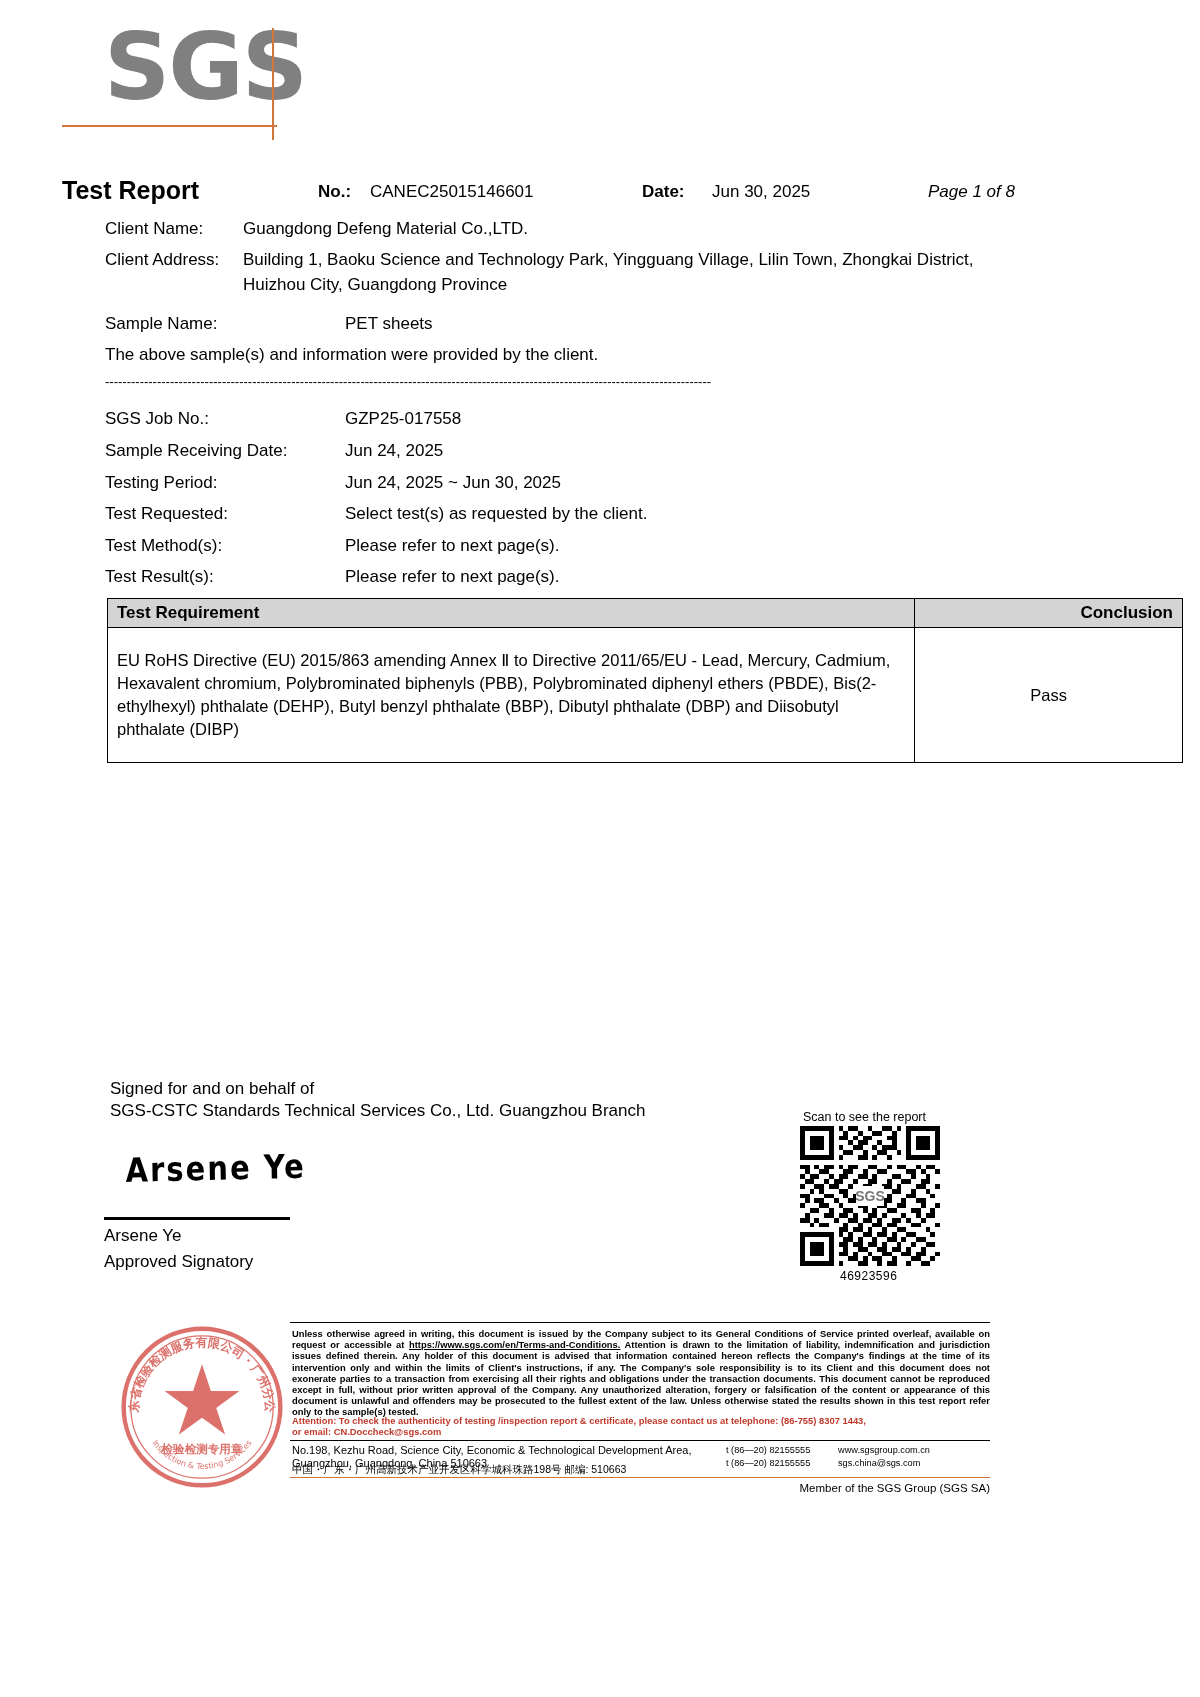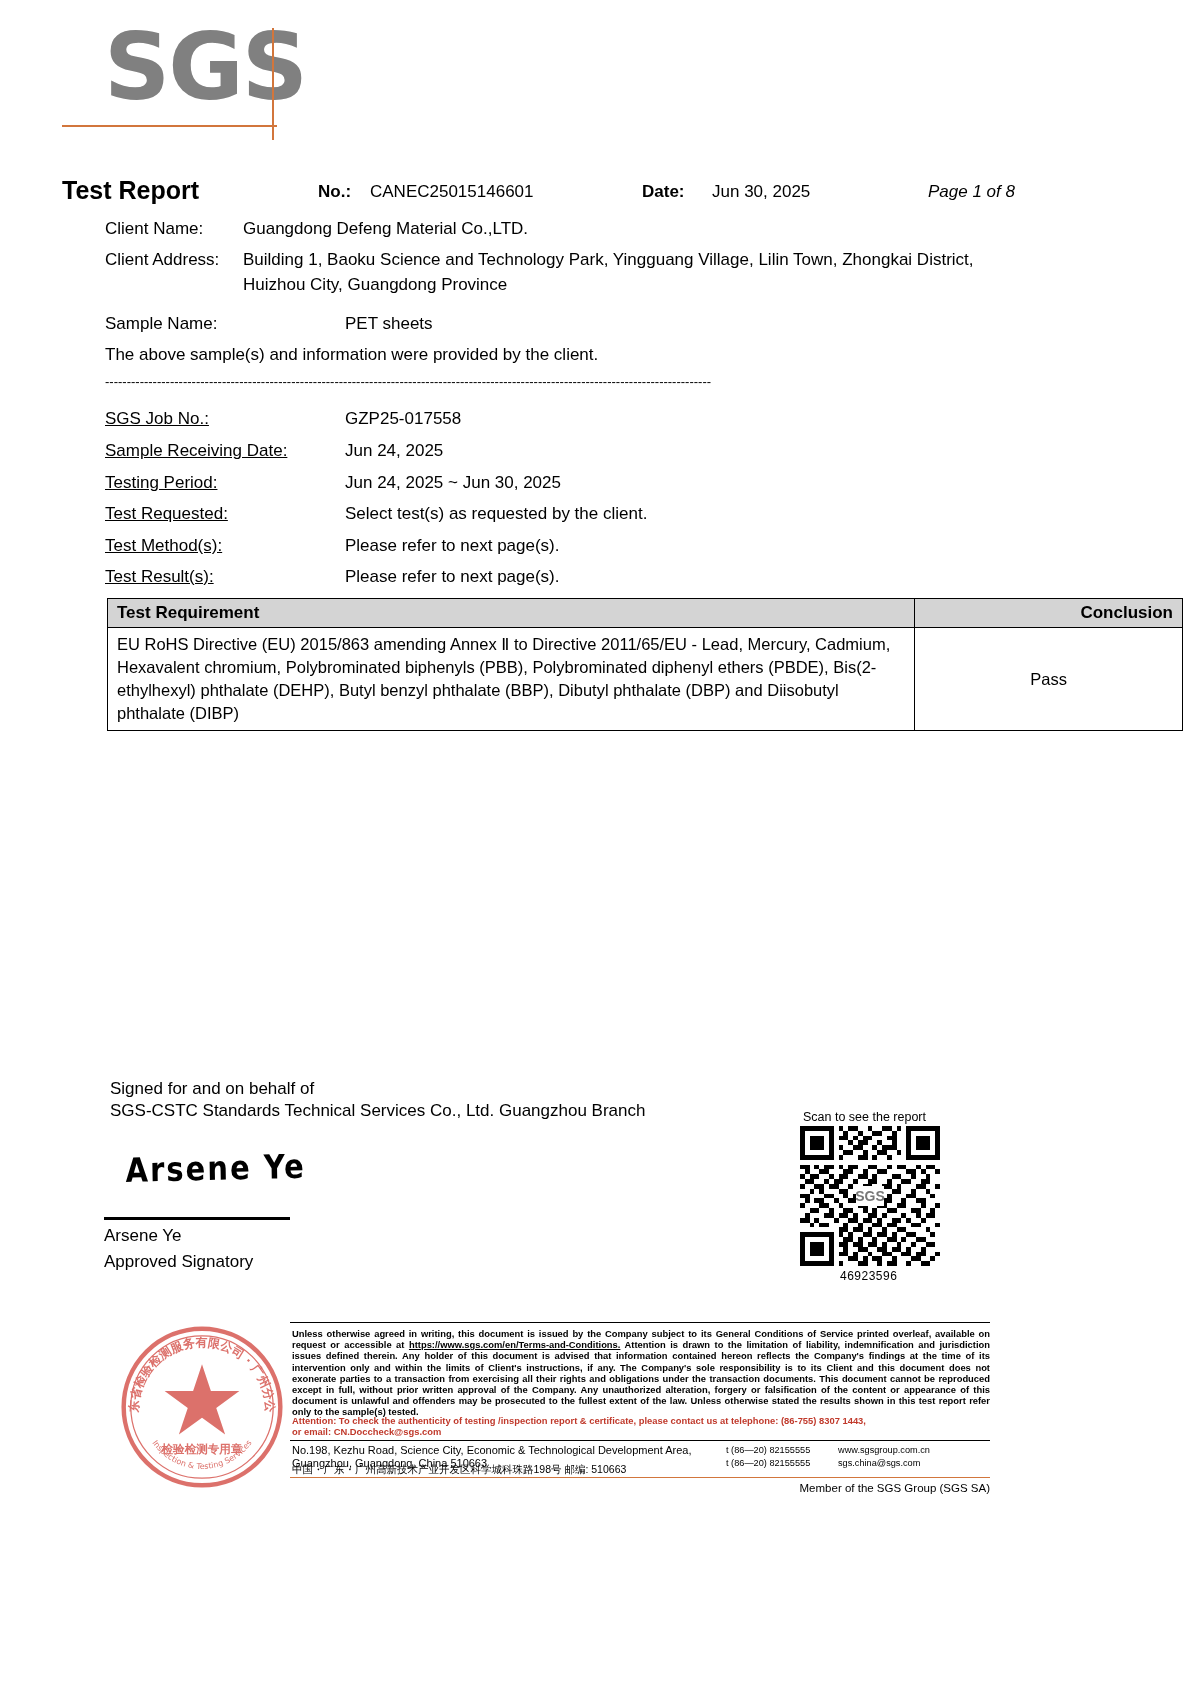--- a/index.html
+++ b/index.html
@@ -84,7 +84,7 @@
 
   
   .job { position: absolute; font-size: 17px; }
-  .job-lbl { left: 105px; text-decoration: underline; }
+  .job-lbl { left: 105px; }
   .job-val { left: 345px; }
   .job-r0 { top: 409px; } .job-r1 { top: 441px; } .job-r2 { top: 473px; }
   .job-r3 { top: 504px; } .job-r4 { top: 536px; } .job-r5 { top: 567px; }

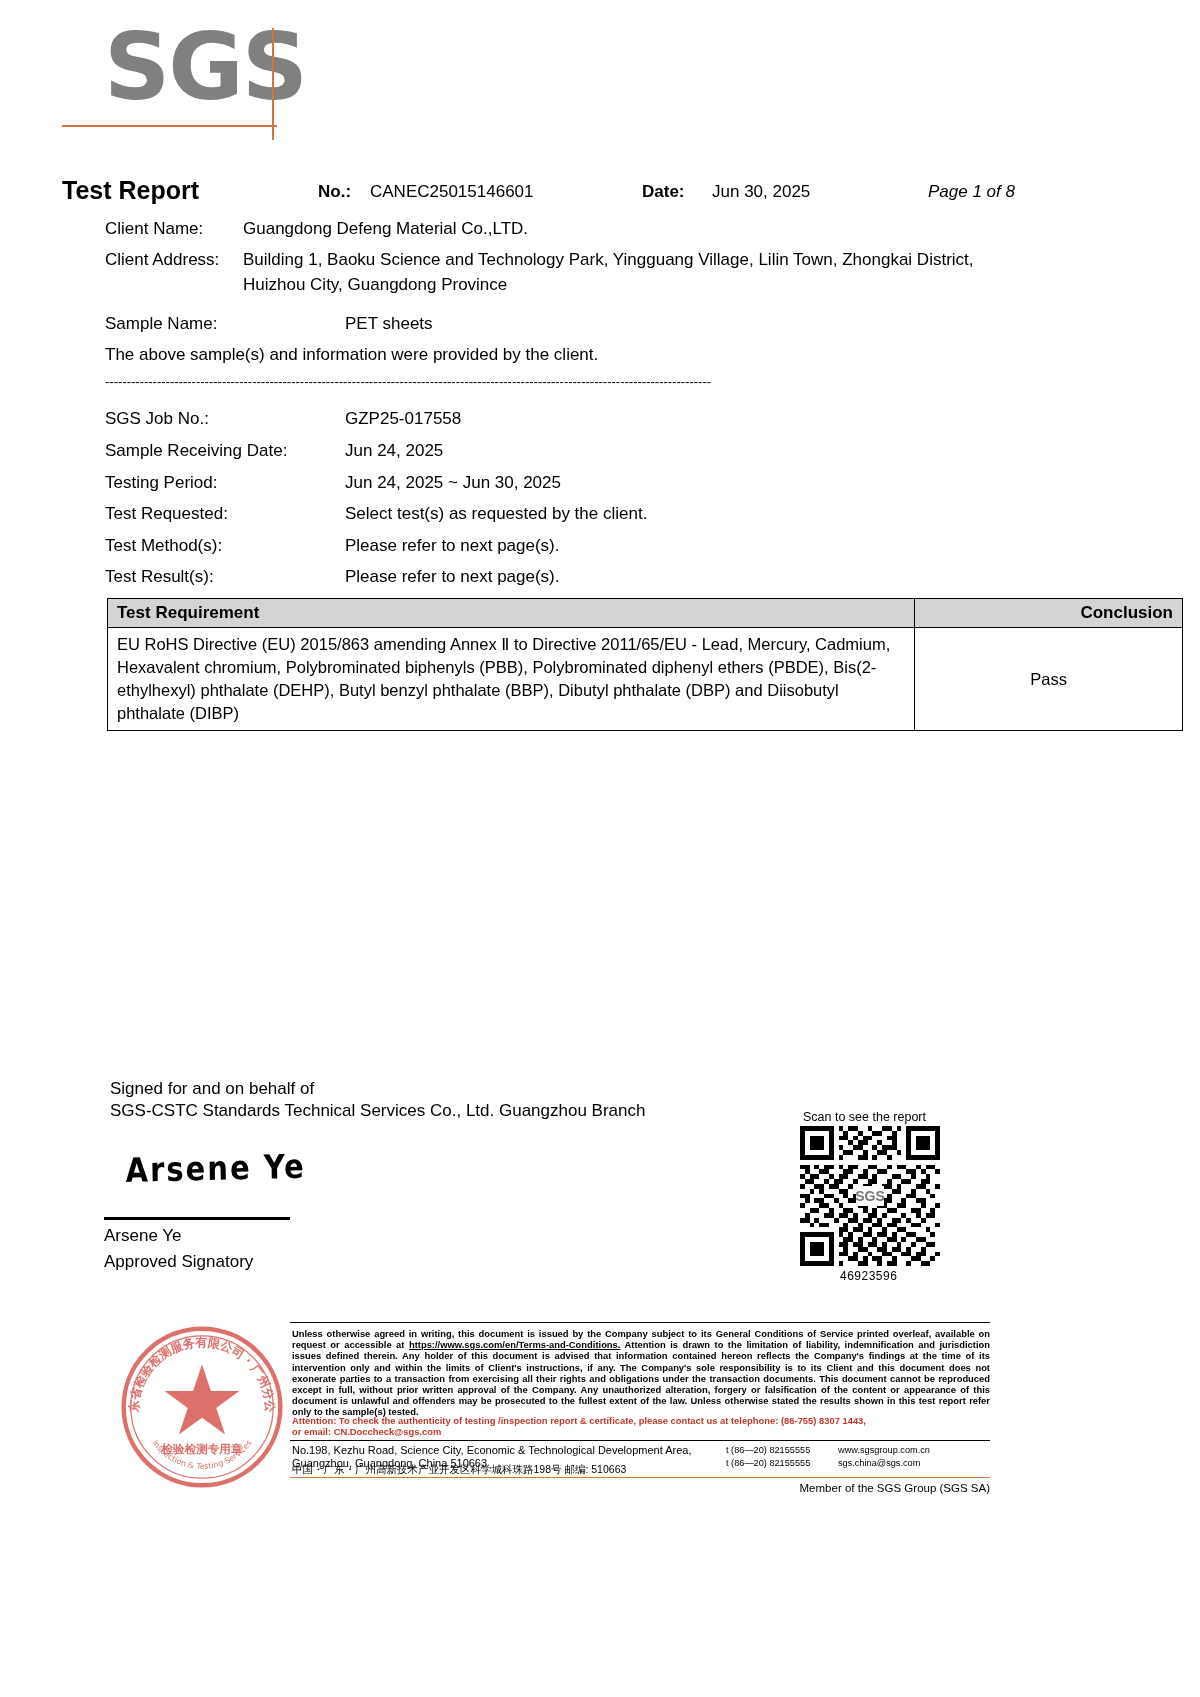--- a/index.html
+++ b/index.html
@@ -99,7 +99,7 @@
   }
   .rtable th, .rtable td {
     border: 1px solid #000;
-    padding: 5px 9px;
+    padding: 21px 9px;
     vertical-align: top;
     text-align: left;
     font-weight: normal;

